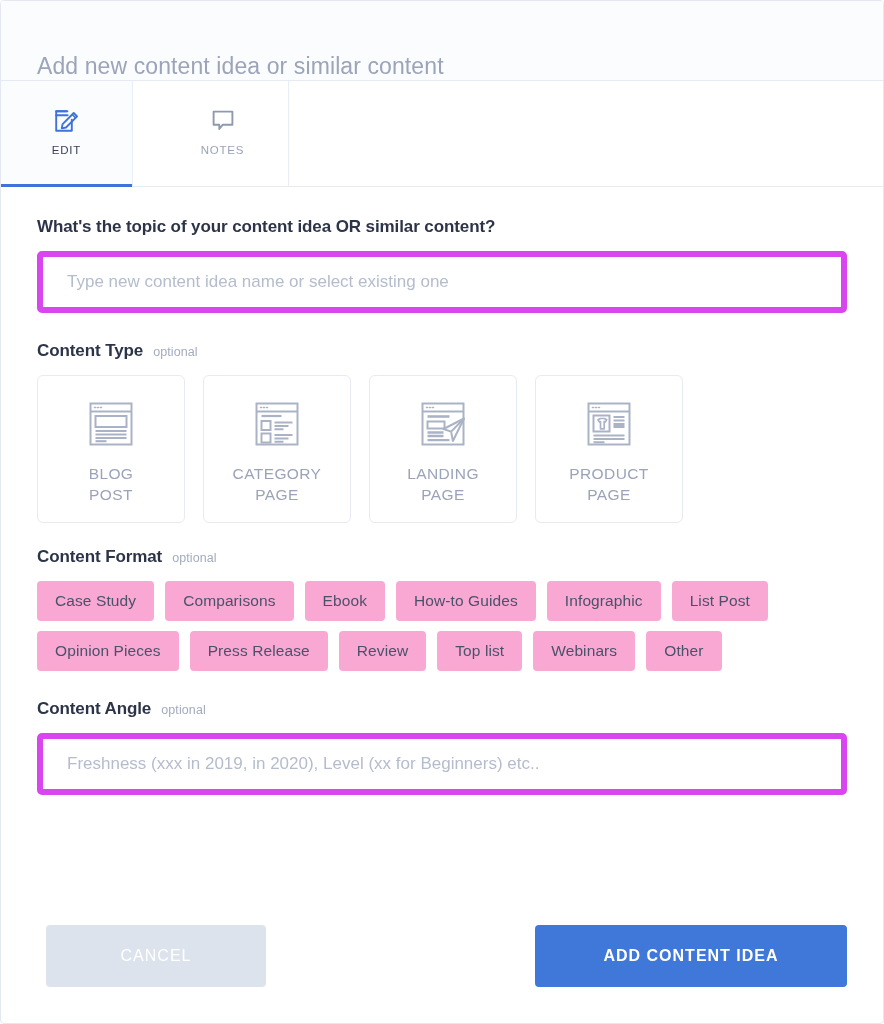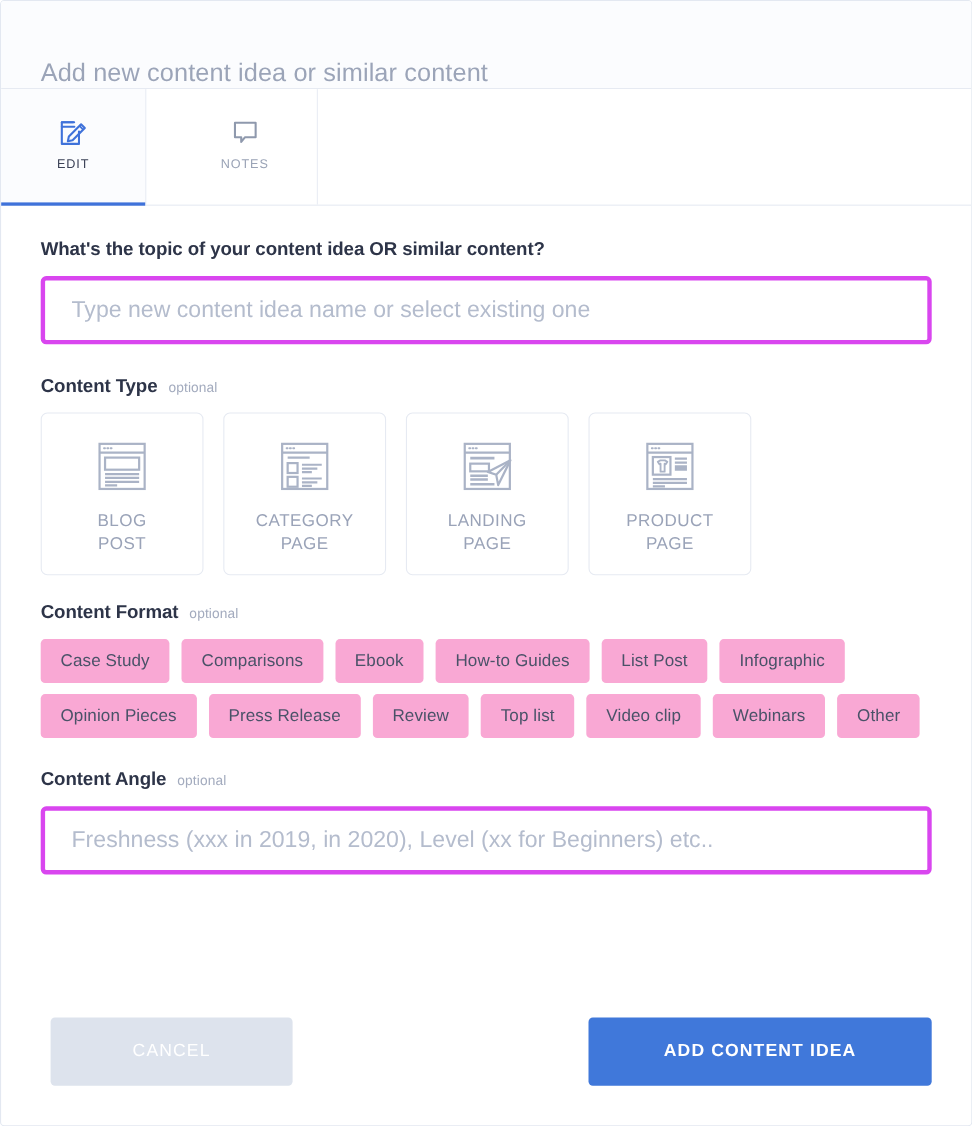--- a/index.html
+++ b/index.html
@@ -115,12 +115,12 @@
     width: 100%;
     height: 62px;
     box-sizing: border-box;
-    border: 4px solid #d946ef;
+    border: 6px solid #d946ef;
     border-radius: 5px;
     background: #ffffff;
     padding: 0 24px;
     font-family: "Liberation Sans", sans-serif;
-    font-size: 21px;
+    font-size: 17px;
     color: #3c4257;
     outline: none;
   }

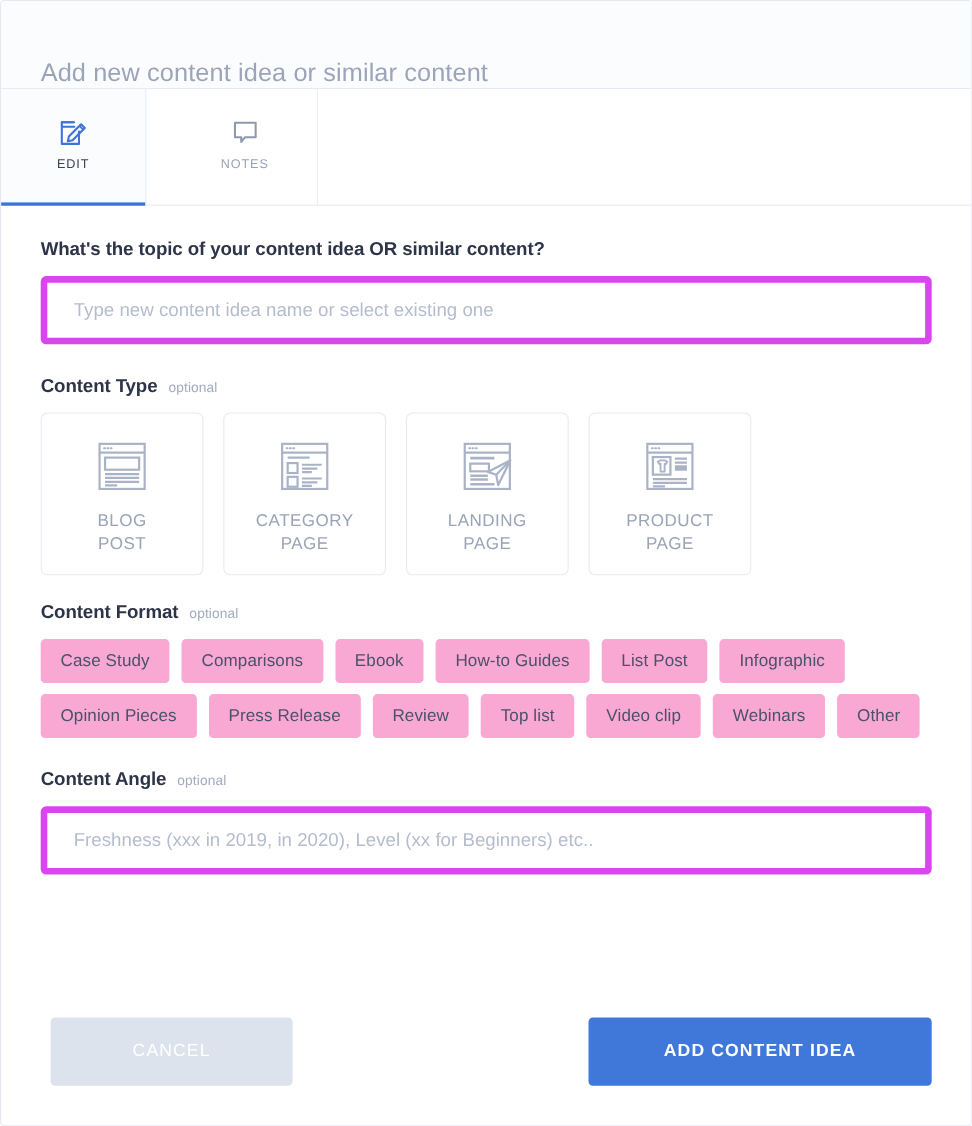--- a/index.html
+++ b/index.html
@@ -350,8 +350,8 @@
       <div class="chip">Comparisons</div>
       <div class="chip">Ebook</div>
       <div class="chip">How-to Guides</div>
+      <div class="chip">Infographic</div>
       <div class="chip">List Post</div>
-      <div class="chip">Infographic</div>
       <div class="chip">Opinion Pieces</div>
       <div class="chip">Press Release</div>
       <div class="chip">Review</div>

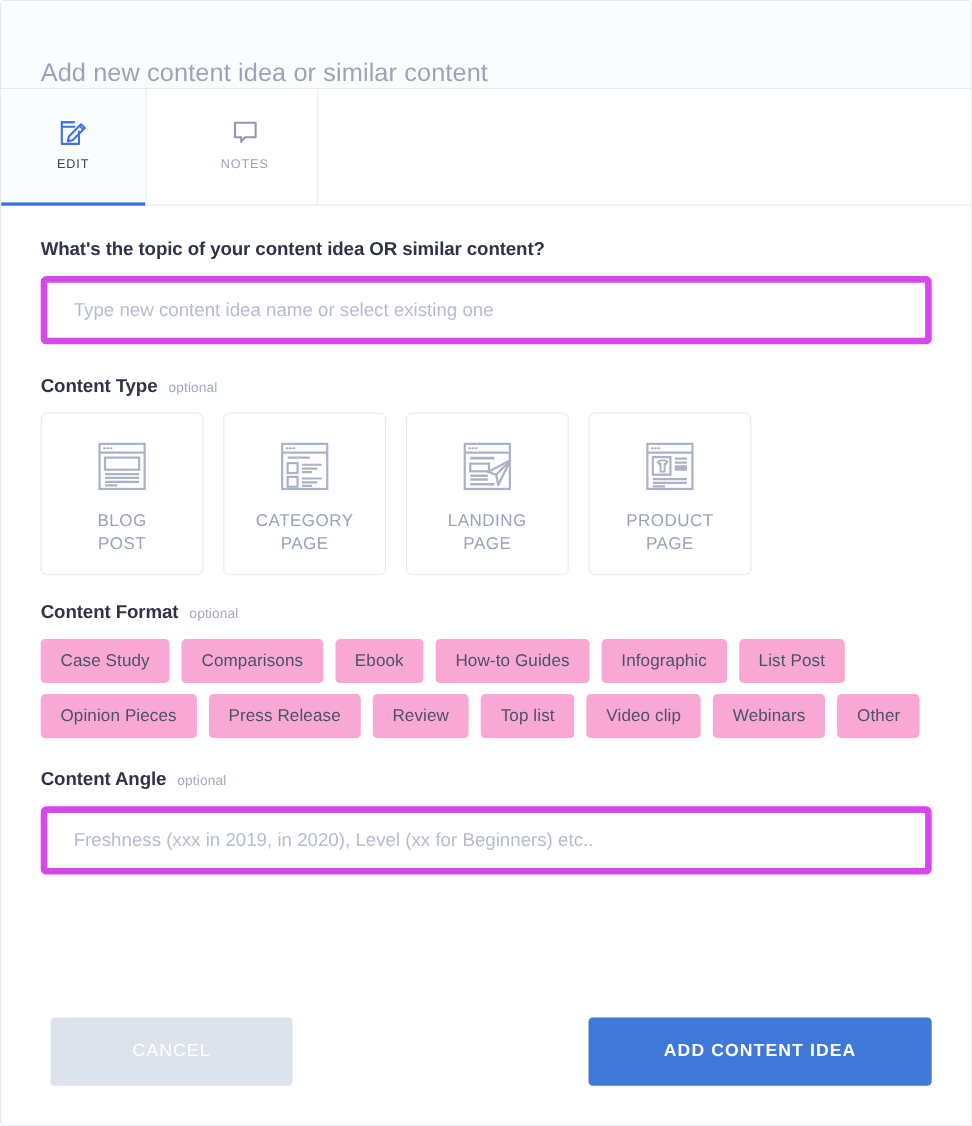--- a/index.html
+++ b/index.html
@@ -356,7 +356,6 @@
       <div class="chip">Press Release</div>
       <div class="chip">Review</div>
       <div class="chip">Top list</div>
-      <div class="chip">Video clip</div>
       <div class="chip">Webinars</div>
       <div class="chip">Other</div>
     </div>

